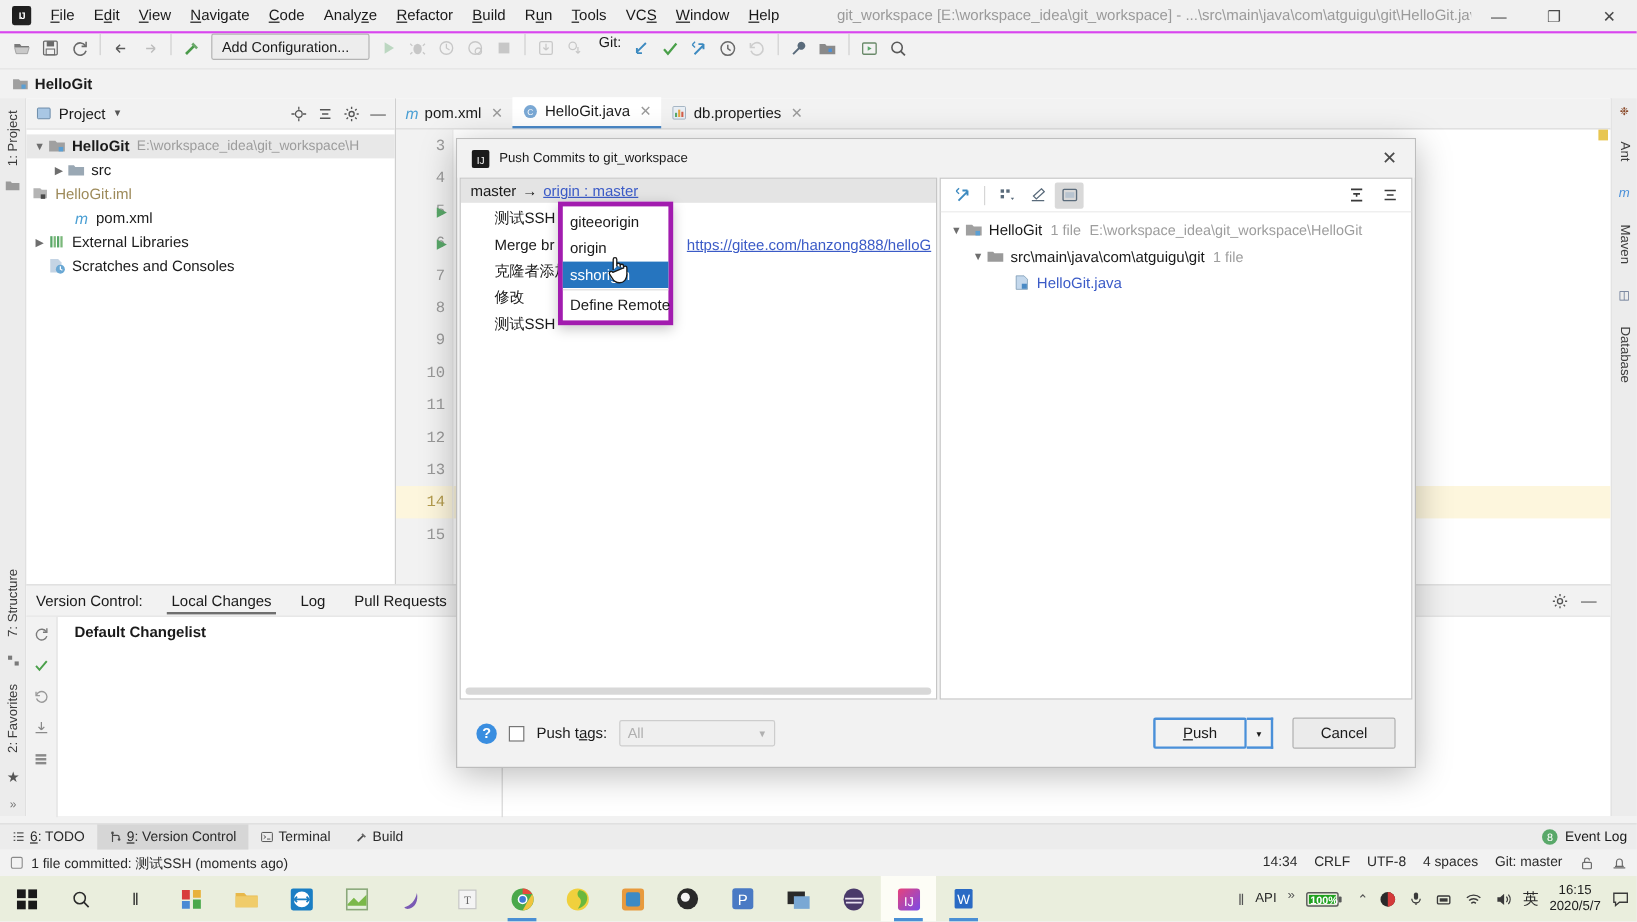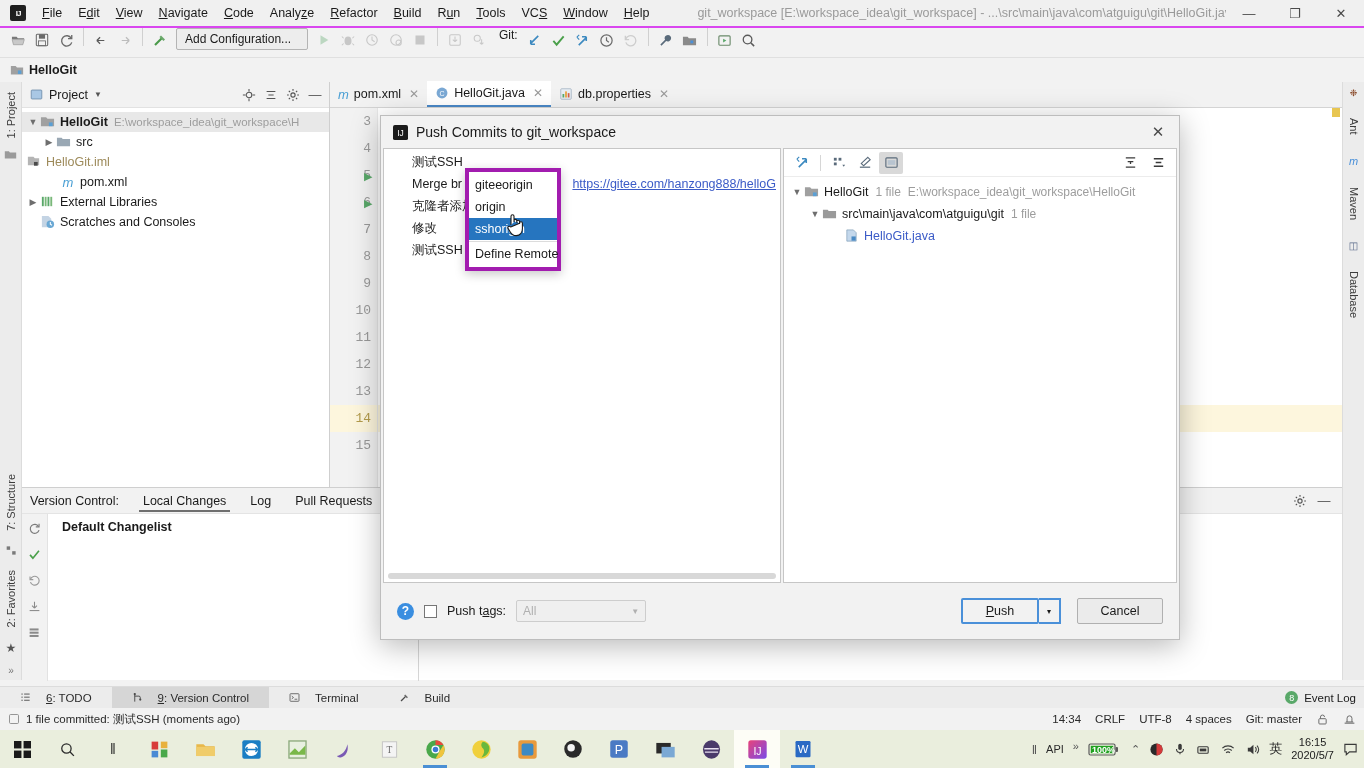--- a/index.html
+++ b/index.html
@@ -197,7 +197,7 @@
     height:32px; display:flex; align-items:center; padding:0 6px 0 12px;
     background:#f2f2f2;
   }
-  .dlg-title-txt { font-size:14px; margin-left:8px; }
+  .dlg-title-txt { font-size:11px; margin-left:8px; }
   .dlg-close { margin-left:auto; width:30px; height:26px; display:flex;
                align-items:center; justify-content:center; color:#4a4a4a; font-size:15px;}
   .dlg-body { position:absolute; left:2px; top:32px; right:2px; bottom:56px; display:flex; }

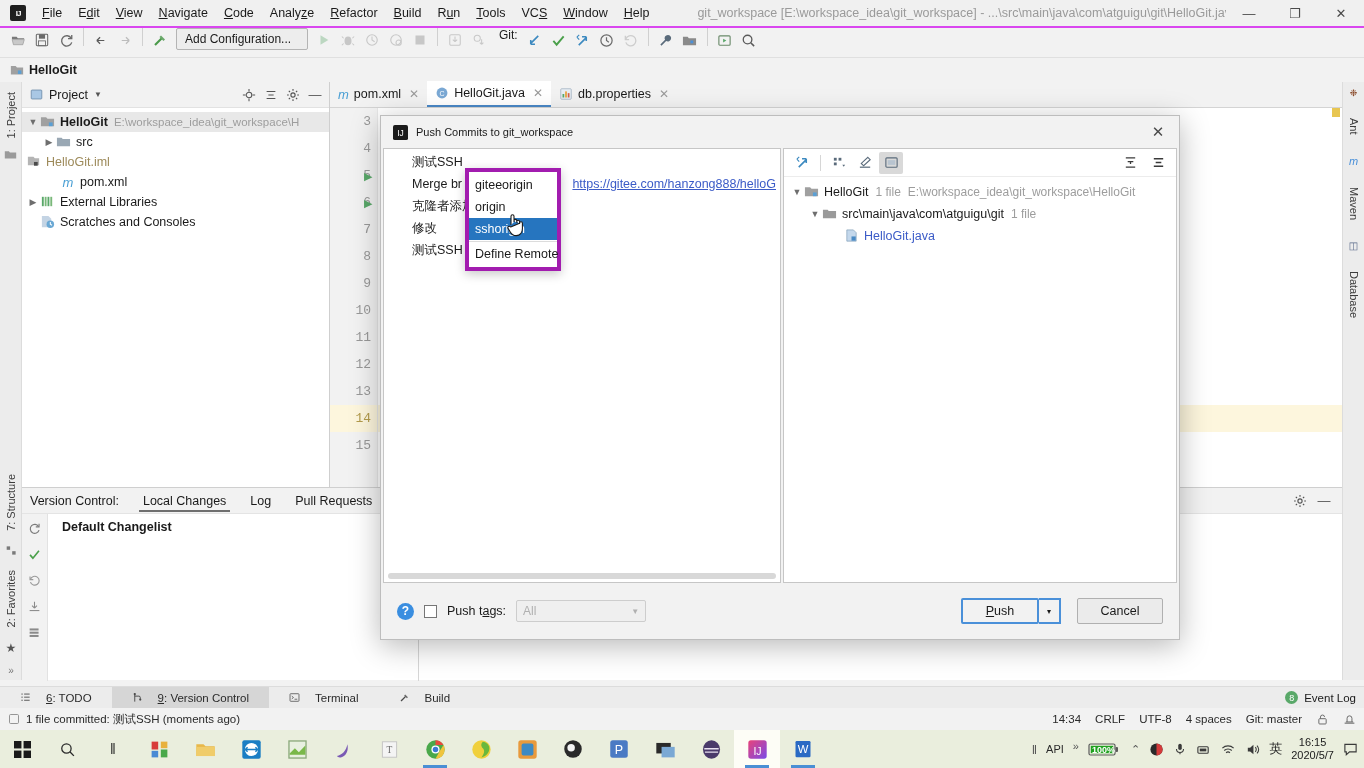--- a/index.html
+++ b/index.html
@@ -705,6 +705,11 @@
     <div class="dlg-body">
 
       <div class="commits-pane">
+        <div class="push-head">
+          <span>master</span>
+          <span>→</span>
+          <span class="remote-link">origin : master</span>
+        </div>
         <div style="padding-top:2px;">
           <div class="commit-row">
             <span>测试SSH</span>

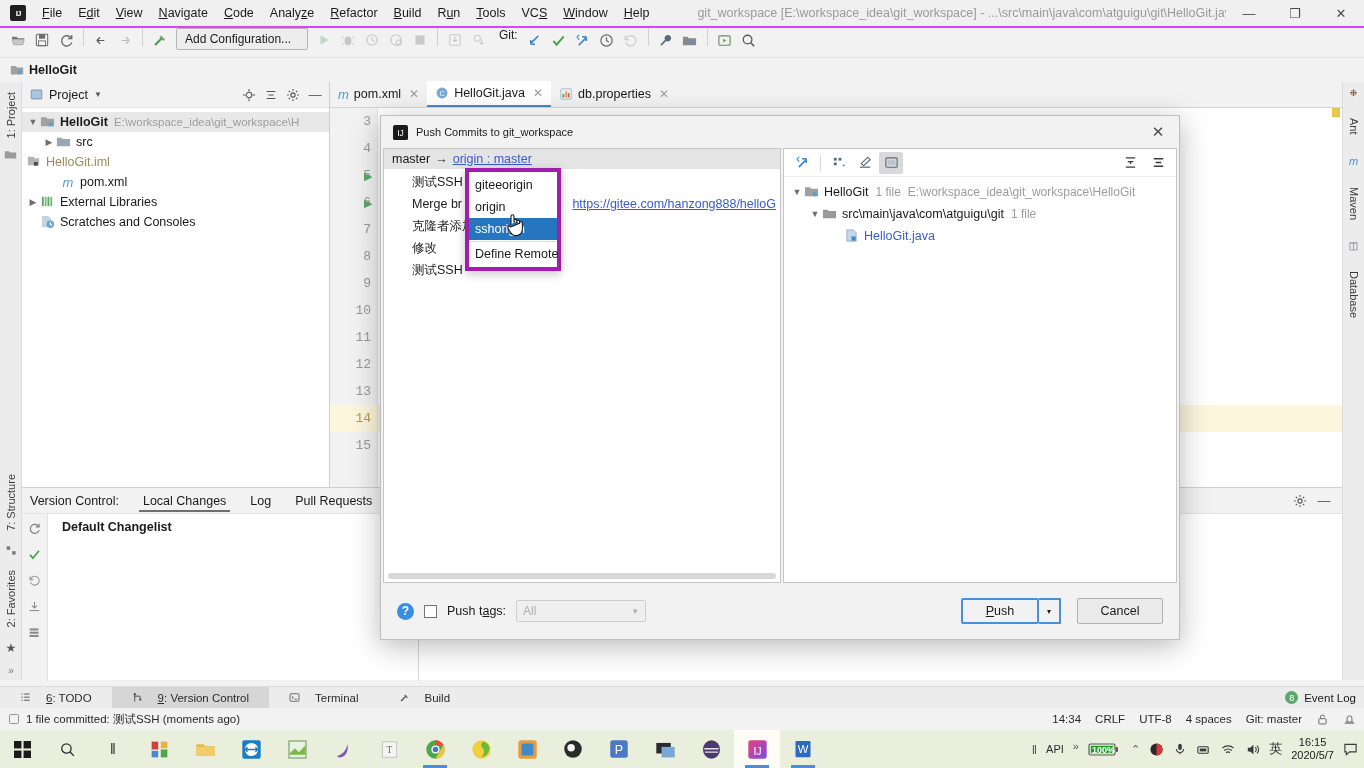--- a/index.html
+++ b/index.html
@@ -157,7 +157,7 @@
     position:absolute; left:0; top:686px; width:1364px; height:22px;
     background:#ececec; display:flex; align-items:center; border-top:1px solid #dcdcdc;
   }
-  .tw-item { display:flex; align-items:center; gap:15px; padding:3px 20px;
+  .tw-item { display:flex; align-items:center; gap:4px; padding:3px 10px;
              font-size:11.5px; color:#2a2a2a; height:22px; }
   .tw-item.active { background:#d6d6d6; }
   .tw-right { margin-left:auto; display:flex; align-items:center; padding-right:8px; gap:6px;}

